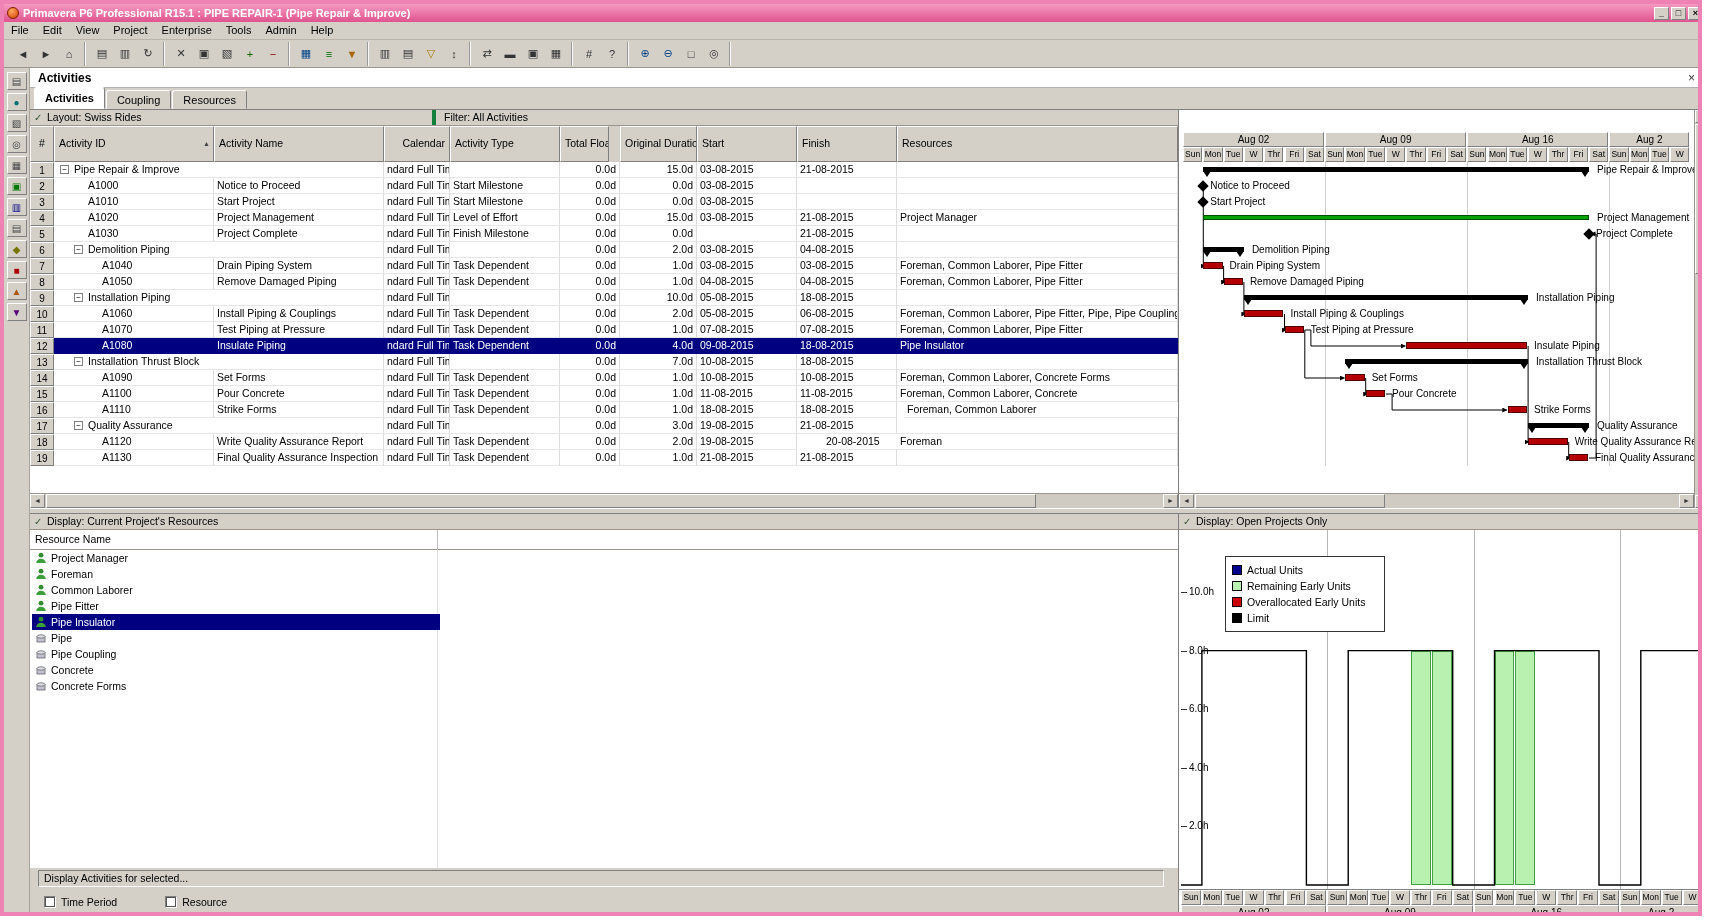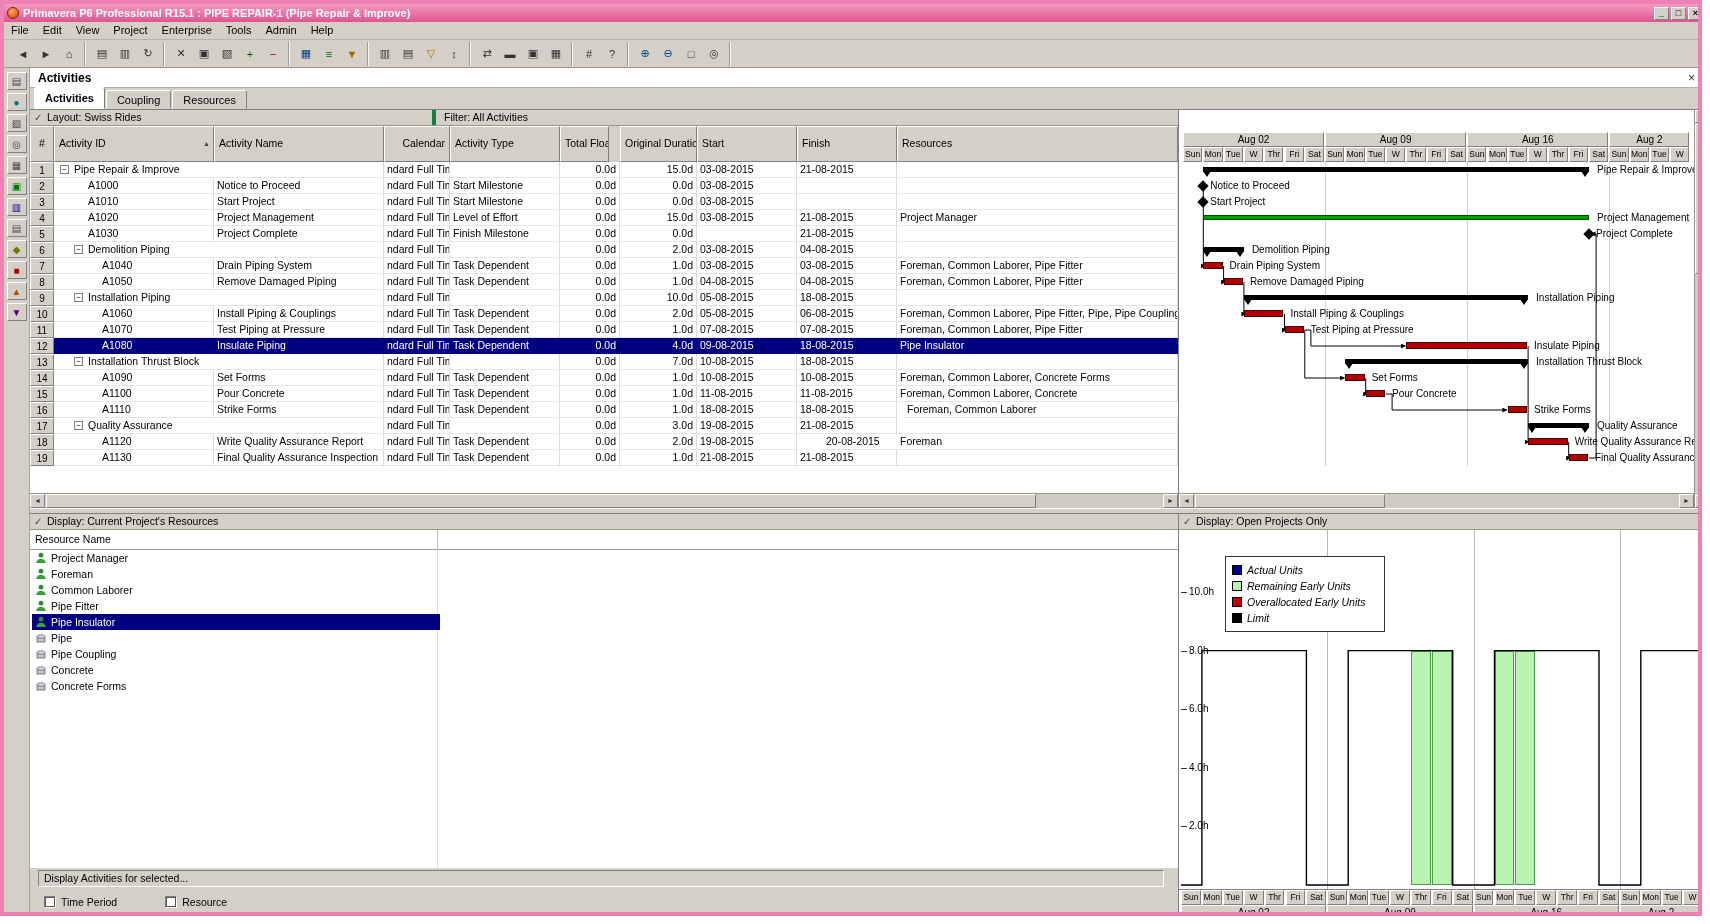--- a/index.html
+++ b/index.html
@@ -113,7 +113,7 @@
   #legend{position:absolute;left:46px;top:26px;width:160px;background:#fff;border:1px solid #333;padding:5px 6px;z-index:5;}
   .lgrow{display:flex;align-items:center;gap:5px;height:16px;}
   .lgsw{width:10px;height:10px;border:1px solid #000;flex:0 0 10px;}
-  .lglabel{font-size:10.5px;white-space:nowrap;font-style:italic;}
+  .lglabel{font-size:10.5px;white-space:nowrap;}
   #hist-days{position:absolute;left:0;top:376px;width:527px;height:15px;}
   #hist-weeks{position:absolute;left:0;top:391px;width:527px;height:15px;}
 </style>

